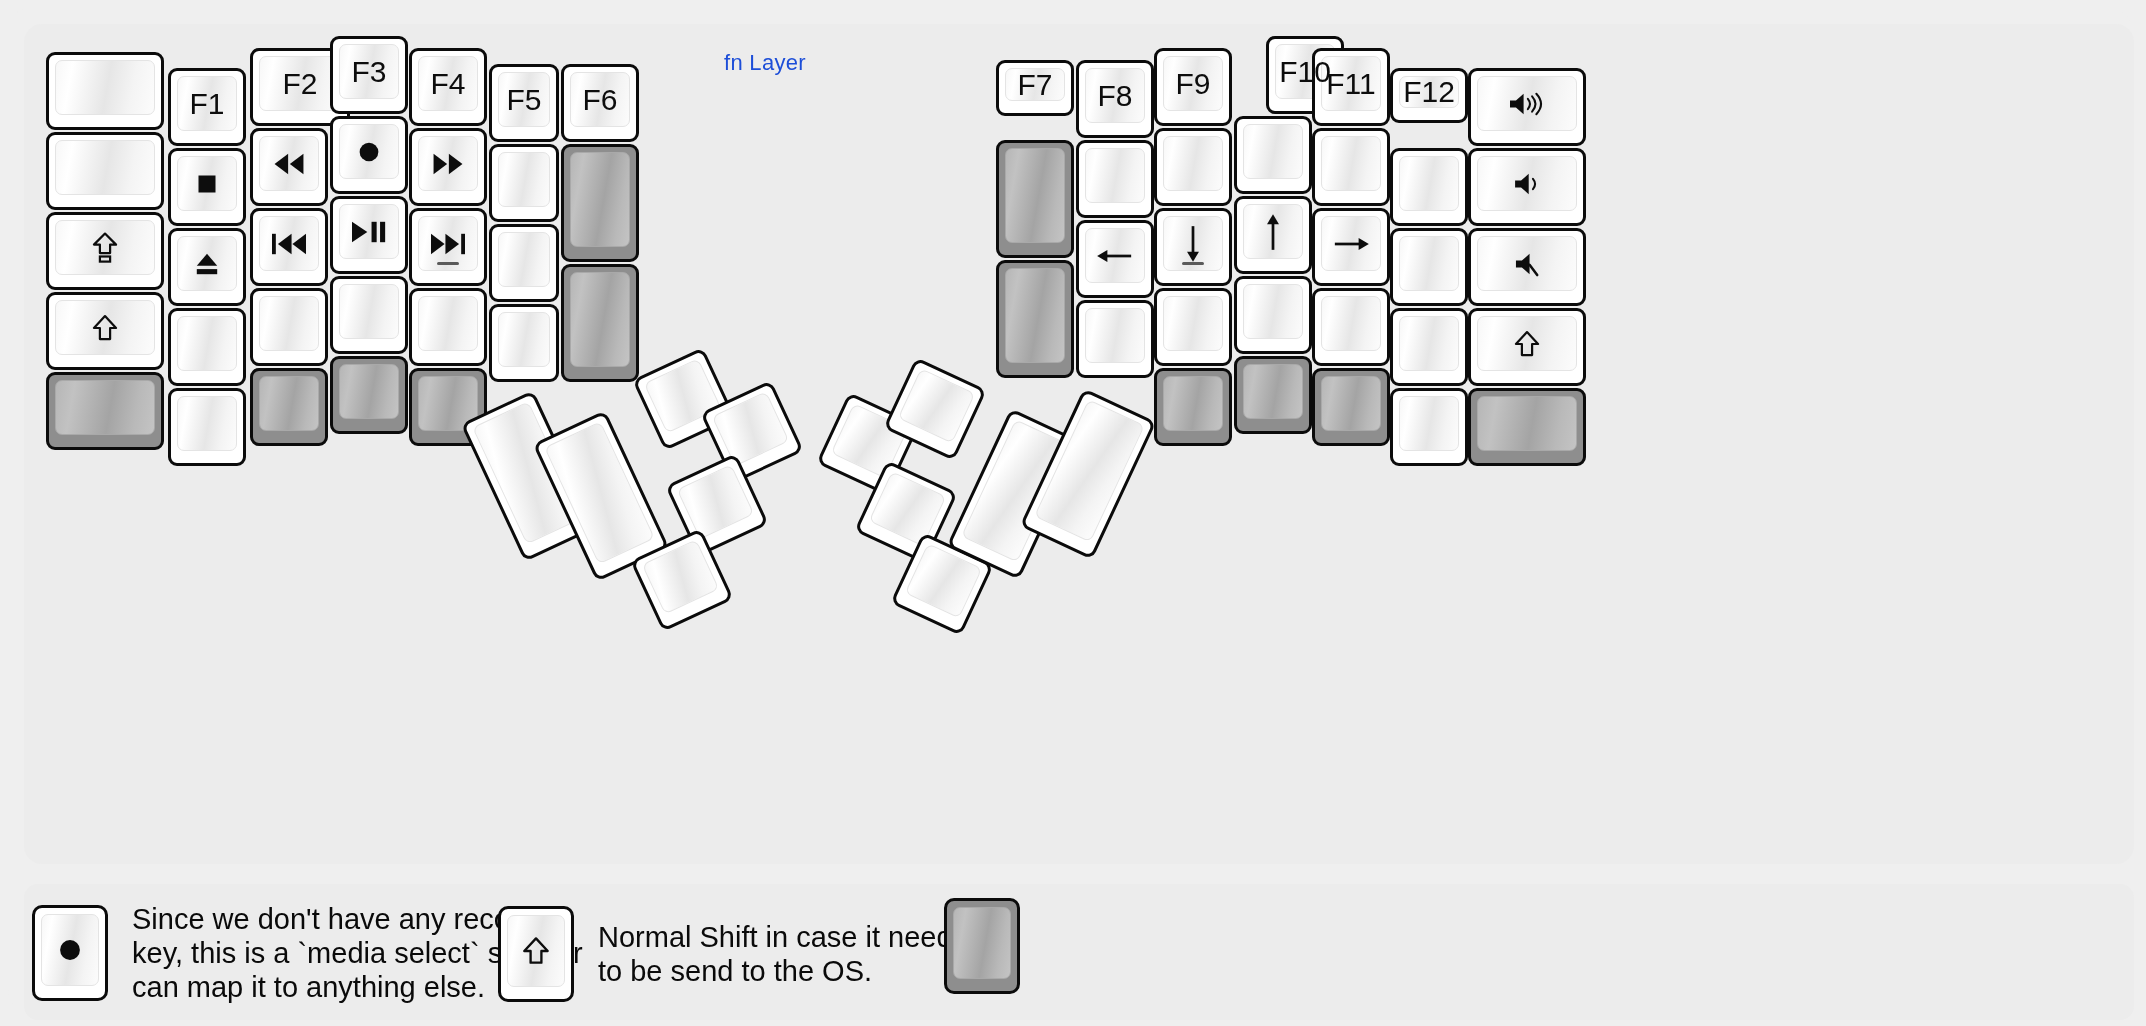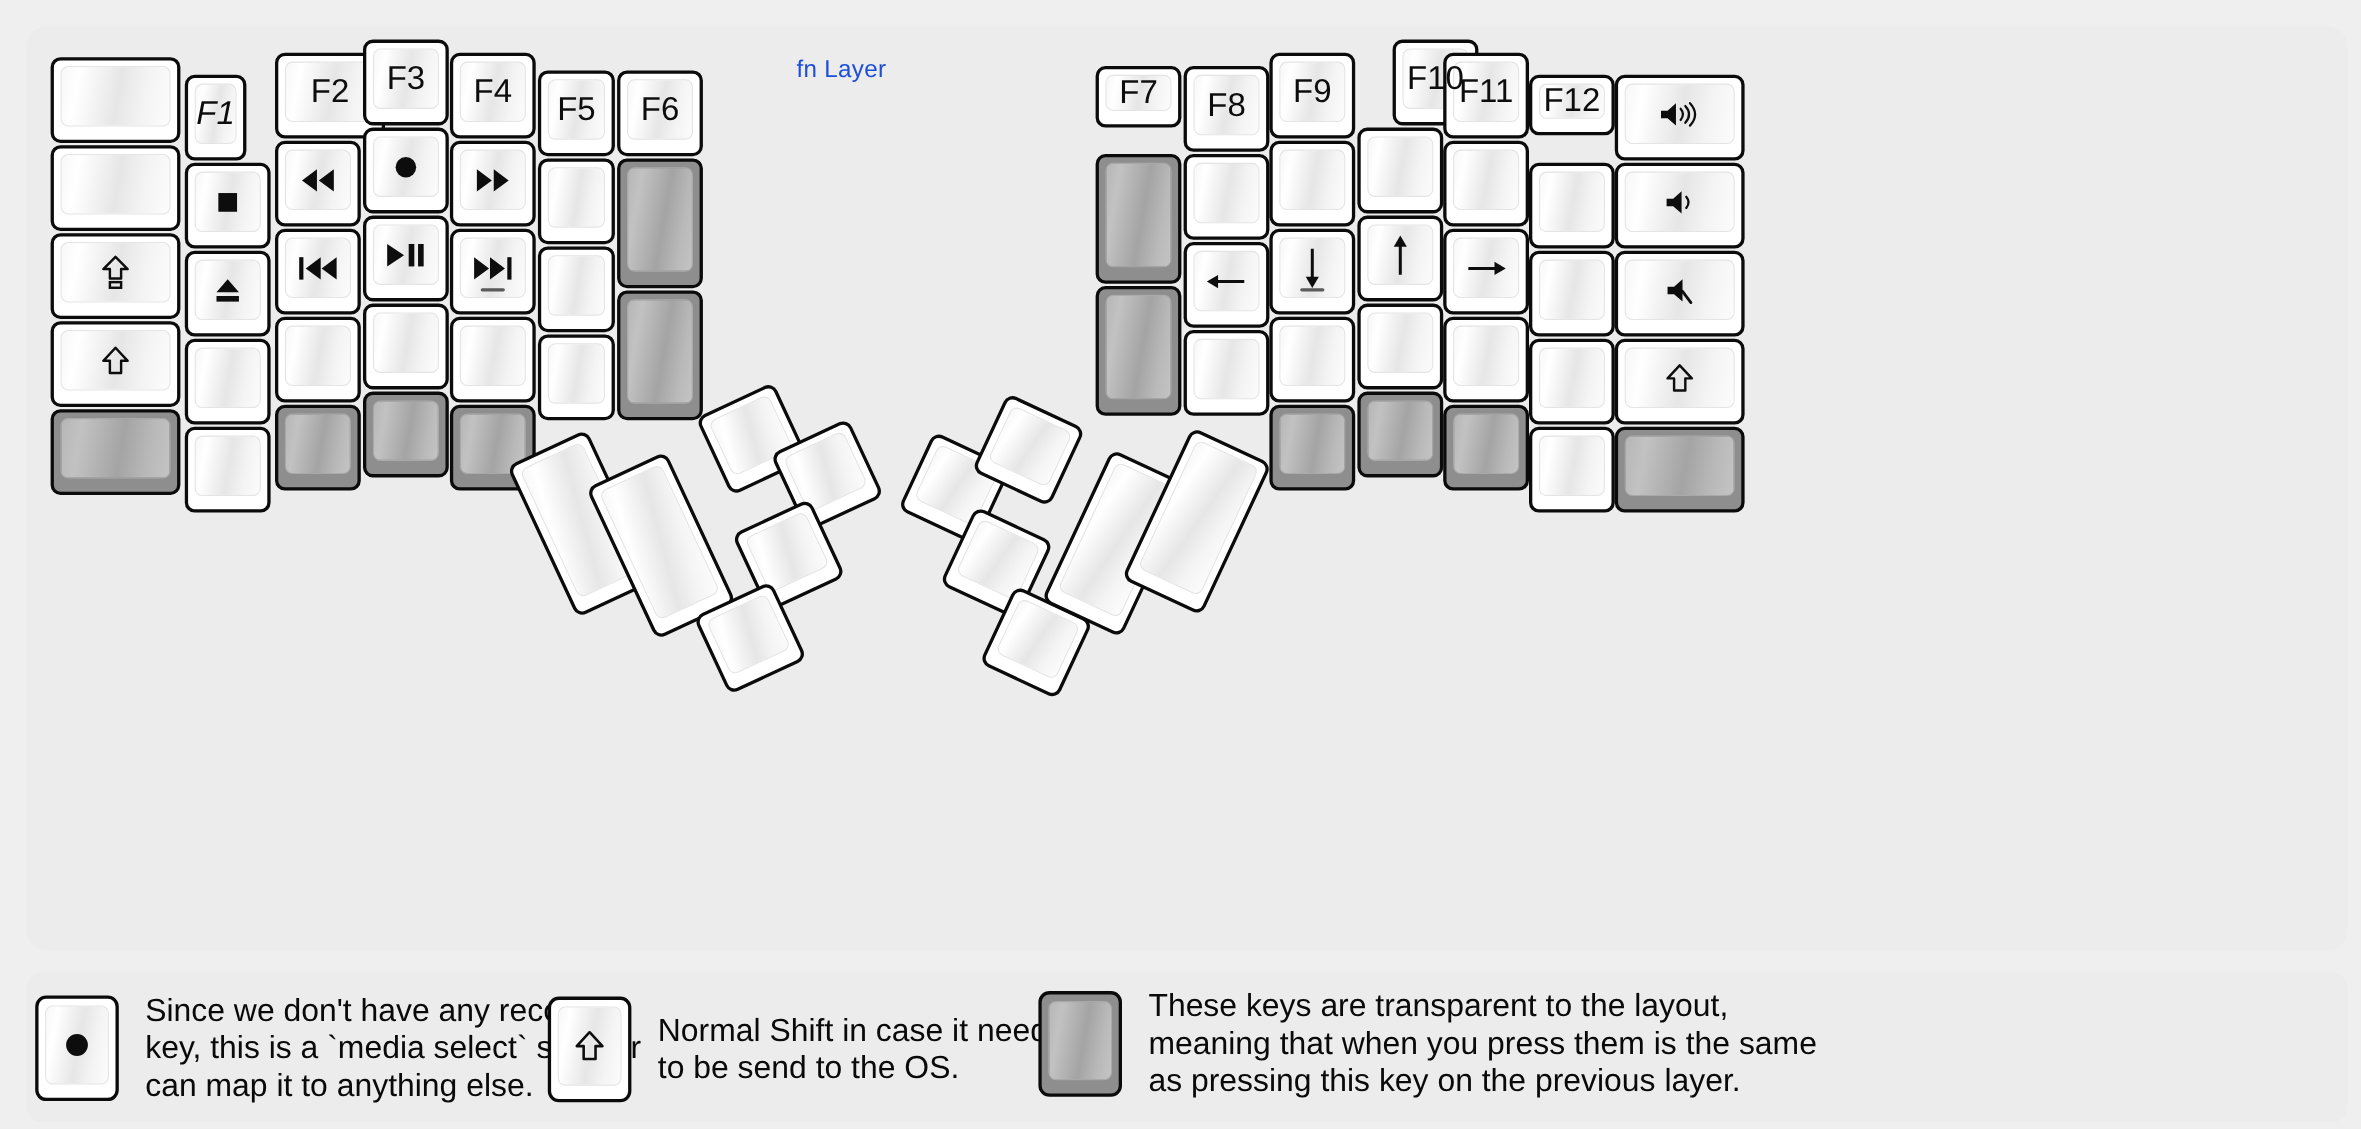--- a/index.html
+++ b/index.html
@@ -131,7 +131,7 @@
           <div class="key trans" style="left: 22px; top: 348px; width: 118px; height: 78px;">
             <div class="cap"></div>
           </div>
-          <div class="key" style="left: 144px; top: 44px; width: 56px; height: 78px; font-style: italic;">
+          <div class="key" style="left: 144px; top: 44px; width: 78px; height: 78px;">
             <div class="cap">
               <div class="lbl">F1</div>
             </div>

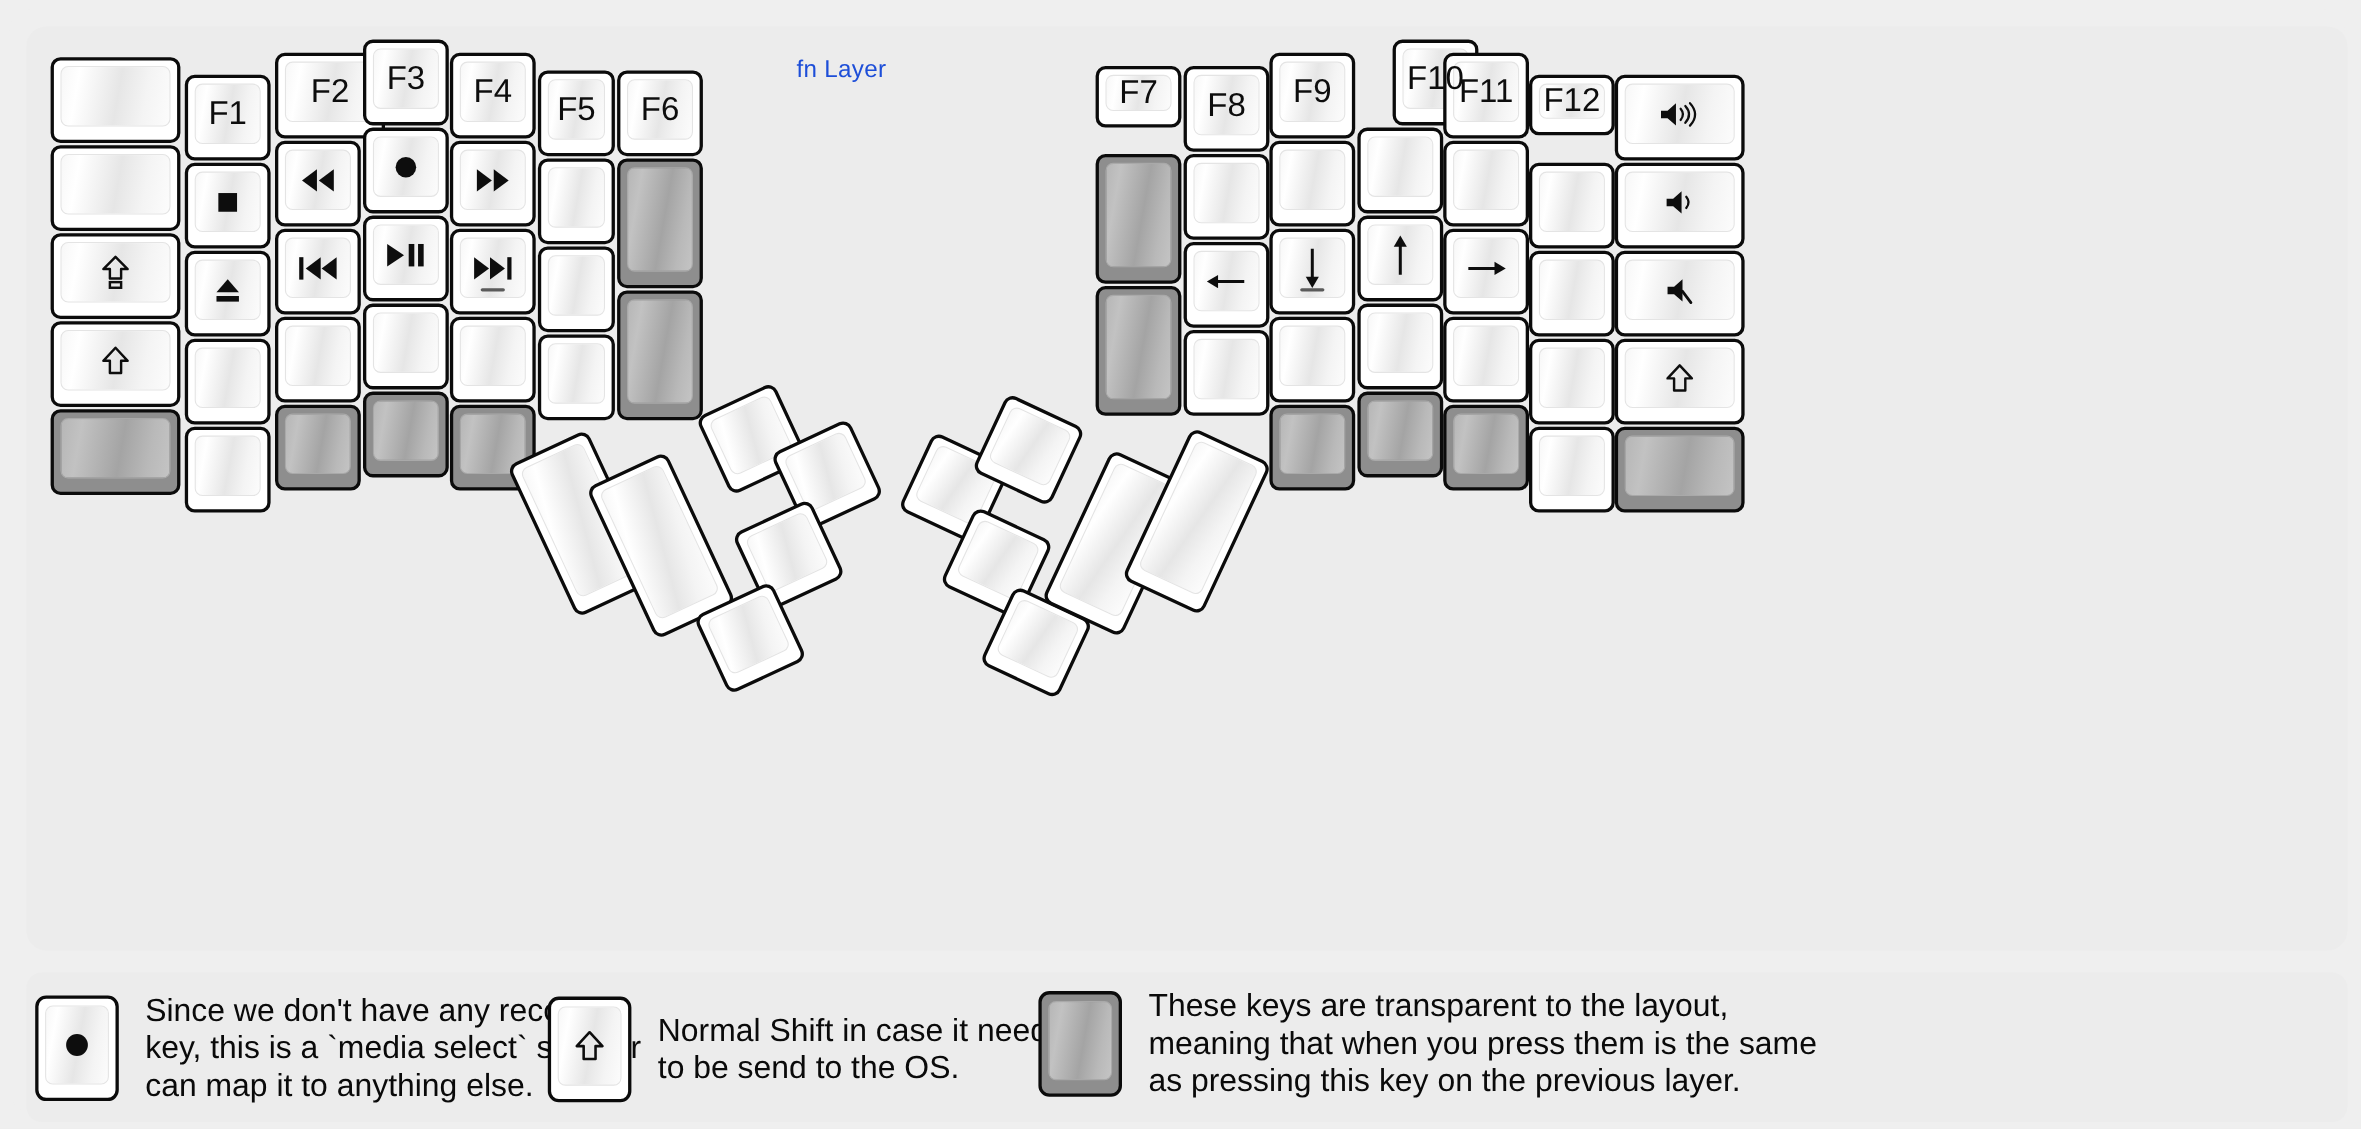--- a/index.html
+++ b/index.html
@@ -522,9 +522,6 @@
             <div class="legend-key trans">
               <div class="cap"></div>
             </div>
-            <div class="legend-text">These keys are transparent to the layout,
-meaning that when you press them is the same
-as pressing this key on the previous layer.</div>
           </div>
         </div>
     </div>

